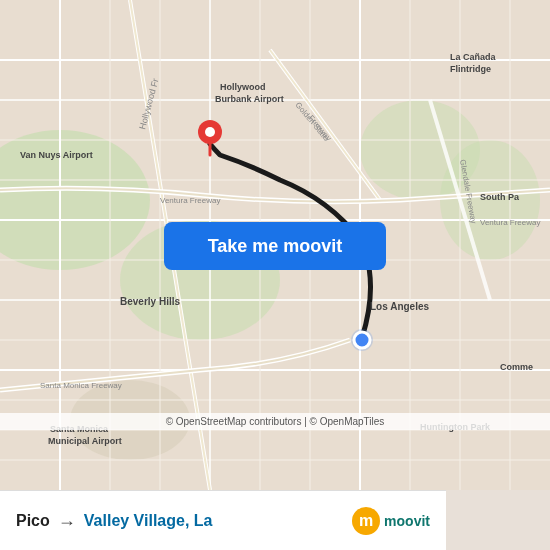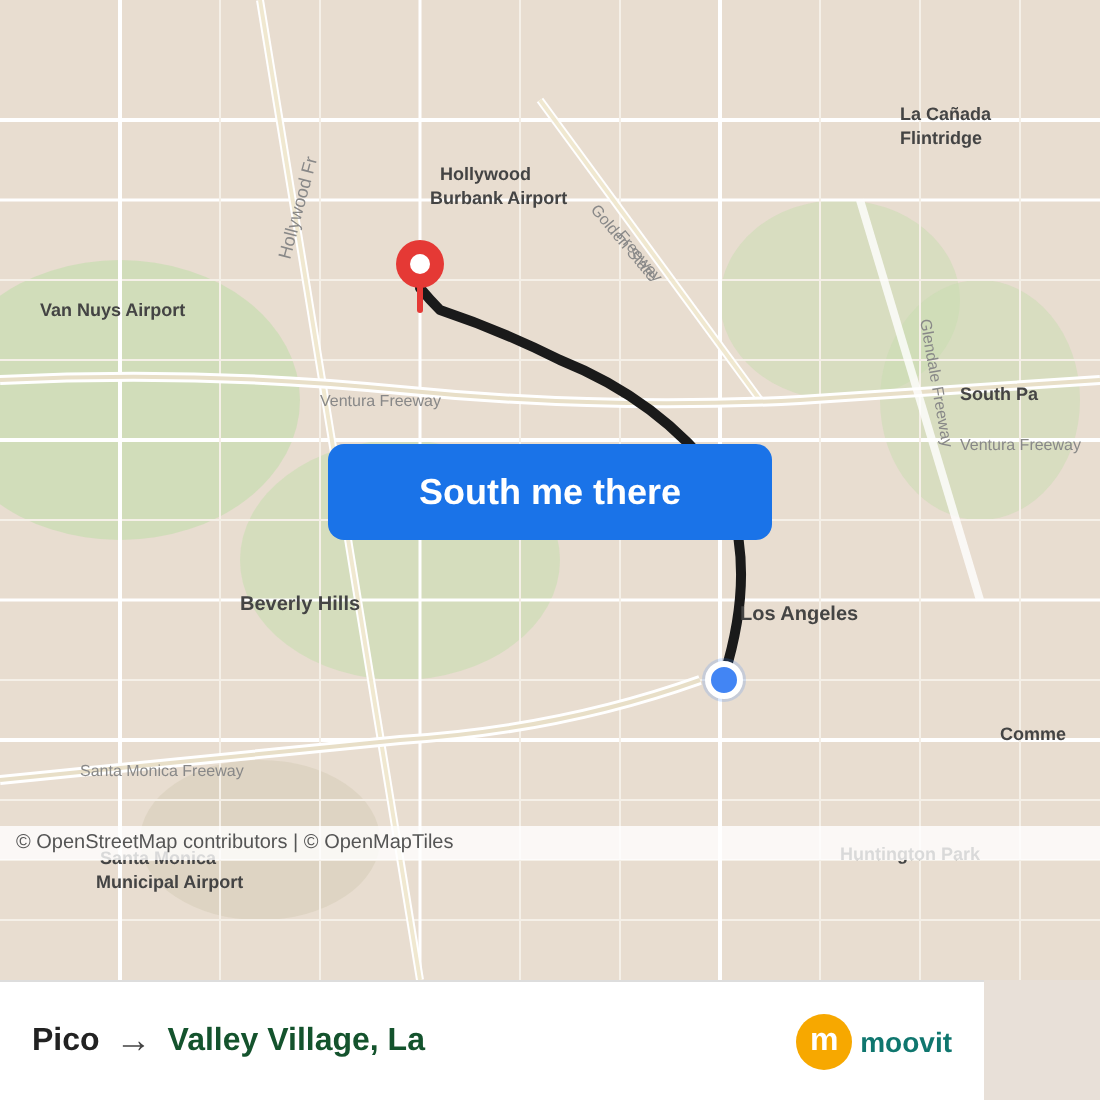--- a/index.html
+++ b/index.html
@@ -211,7 +211,7 @@
     </g>
   </svg>
 
-  <button class="take-me-there-btn">South me there</button>
+  <button class="take-me-there-btn">Take me moovit</button>
 
   <div class="attribution">
     <span>© OpenStreetMap contributors | © OpenMapTiles</span>

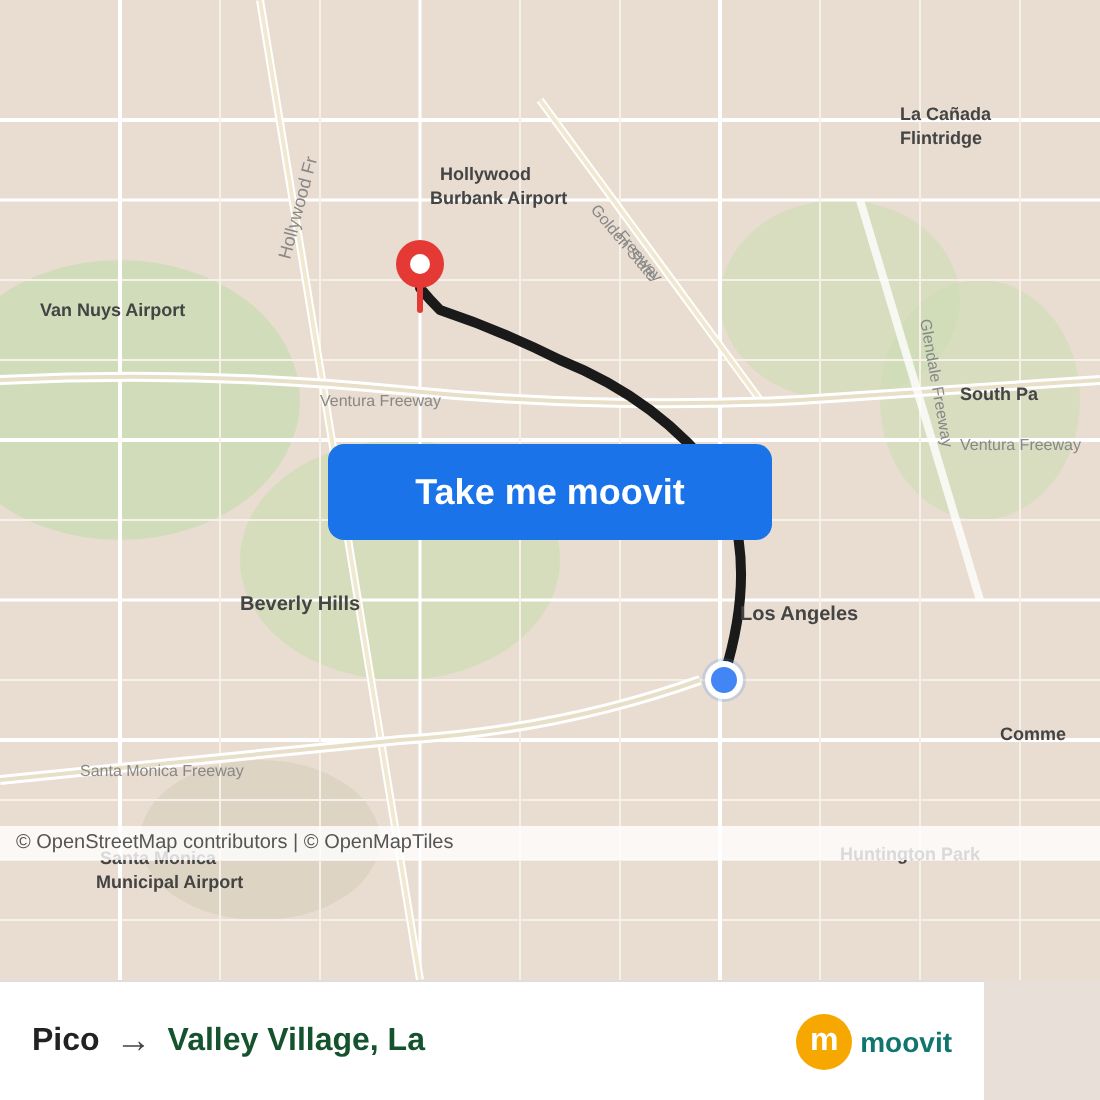--- a/index.html
+++ b/index.html
@@ -108,6 +108,7 @@
       color: #555;
       padding: 3px 8px;
       z-index: 50;
+      text-align: center;
     }
 
     

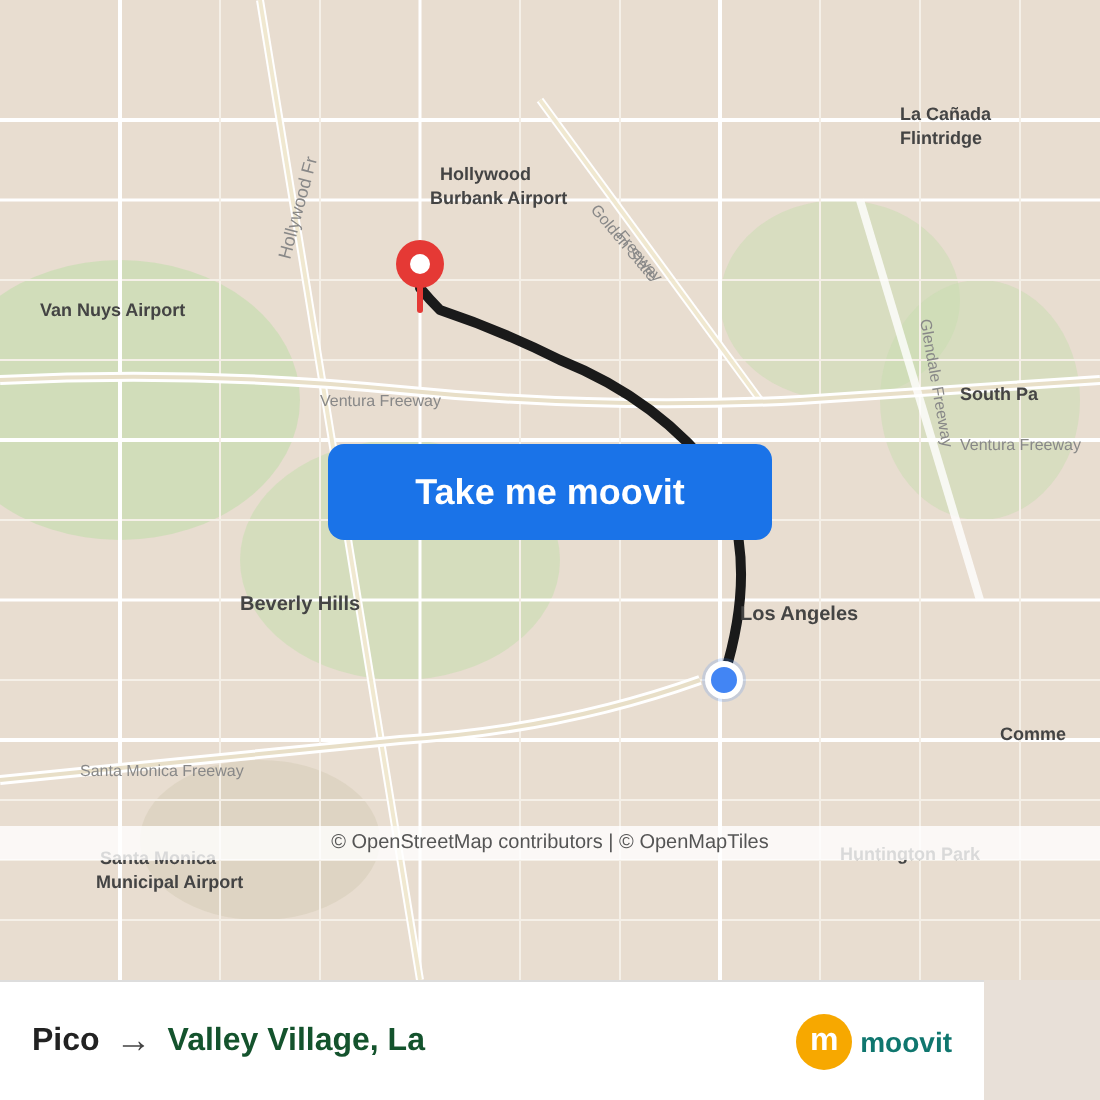--- a/index.html
+++ b/index.html
@@ -24,7 +24,7 @@
     #bottom-bar {
       position: absolute;
       bottom: 0;
-      width: 492px;
+      width: 446px;
       height: 60px;
       background: #fff;
       display: flex;

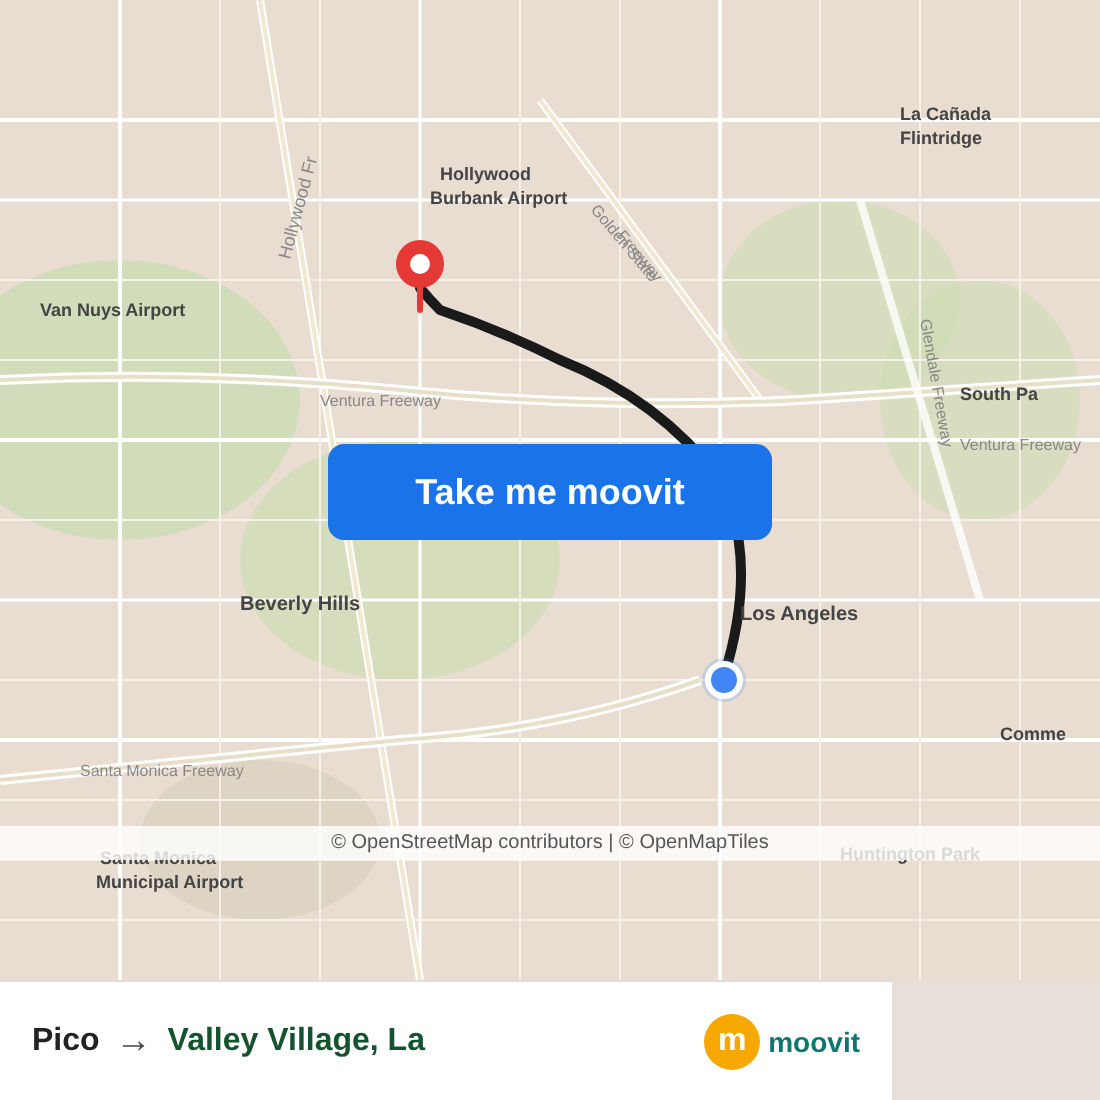--- a/index.html
+++ b/index.html
@@ -48,7 +48,7 @@
     .dest-text {
       font-size: 16px;
       font-weight: 600;
-      color: #14532d;
+      color: #0369a1;
     }
 
     .moovit-logo {

